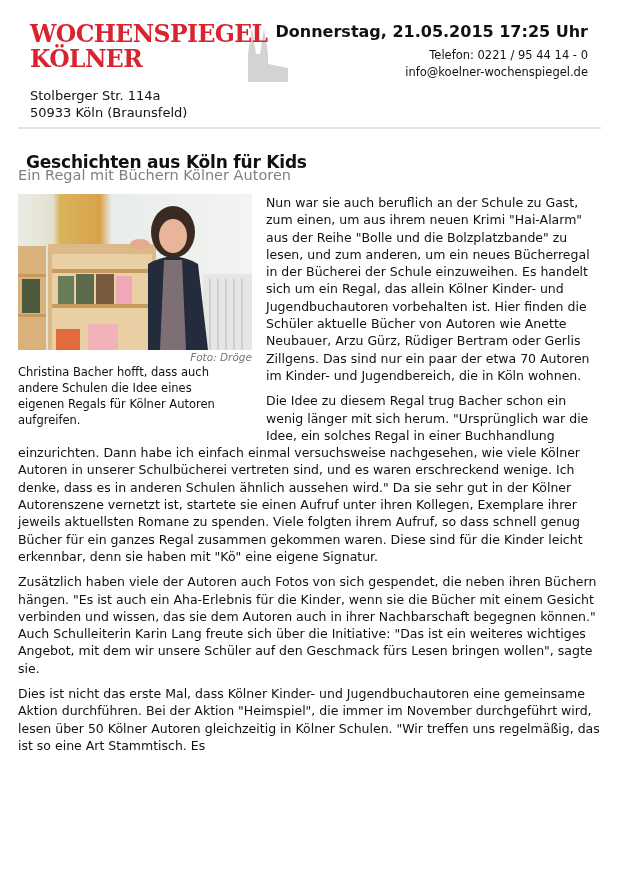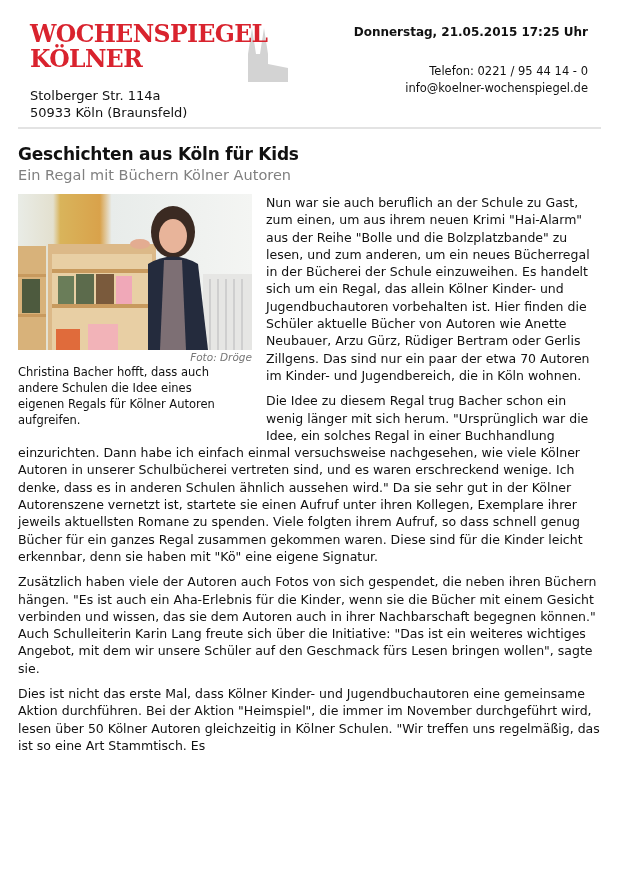--- a/index.html
+++ b/index.html
@@ -11,7 +11,7 @@
   .logo .dom { position:absolute; left:210px; top:2px; z-index:1; }
   .address { position:absolute; left:30px; top:87px; font-size:13px; line-height:17px; color:#111; }
   .meta { position:absolute; right:32px; top:24px; text-align:right; }
-  .meta .date { font-size:12px; font-weight:bold; line-height:16px; margin-bottom:23px;padding-left:15px; }
+  .meta .date { font-size:16px; font-weight:bold; line-height:16px; margin-bottom:7px;padding-left:15px; }
   .meta .contact { font-size:11.5px; line-height:17px; }
   .rule { position:absolute; left:18px; top:127px; width:583px; height:2px; background:#e3e3e3; }
   h1 { position:absolute; left:18px; top:143px; margin:0; font-size:17px; font-weight:bold; line-height:22px; letter-spacing:-0.2px; }

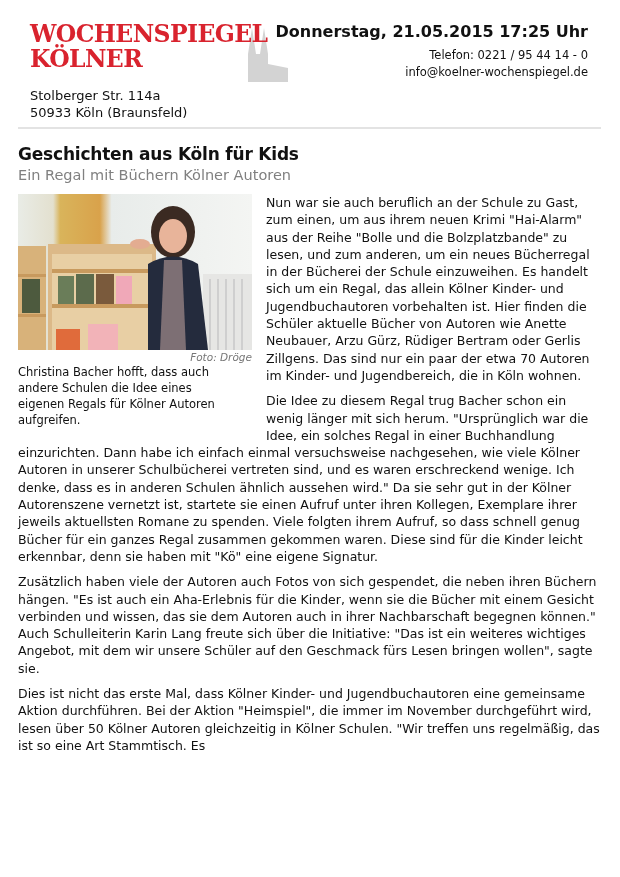--- a/index.html
+++ b/index.html
@@ -14,7 +14,7 @@
   .meta .date { font-size:16px; font-weight:bold; line-height:16px; margin-bottom:7px;padding-left:15px; }
   .meta .contact { font-size:11.5px; line-height:17px; }
   .rule { position:absolute; left:18px; top:127px; width:583px; height:2px; background:#e3e3e3; }
-  h1 { position:absolute; left:18px; top:143px; margin:0; font-size:17px; font-weight:bold; line-height:22px; letter-spacing:-0.2px; }
+  h1 { position:absolute; left:18px; top:143px; margin:8px; font-size:17px; font-weight:bold; line-height:22px; letter-spacing:-0.2px; }
   h2 { position:absolute; left:18px; top:165px; margin:0; font-size:14.5px; font-weight:normal; color:#808080; line-height:20px; }
   .figure { position:absolute; left:18px; top:194px; width:234px; }
   .photo { width:234px; height:156px; position:relative; overflow:hidden;

